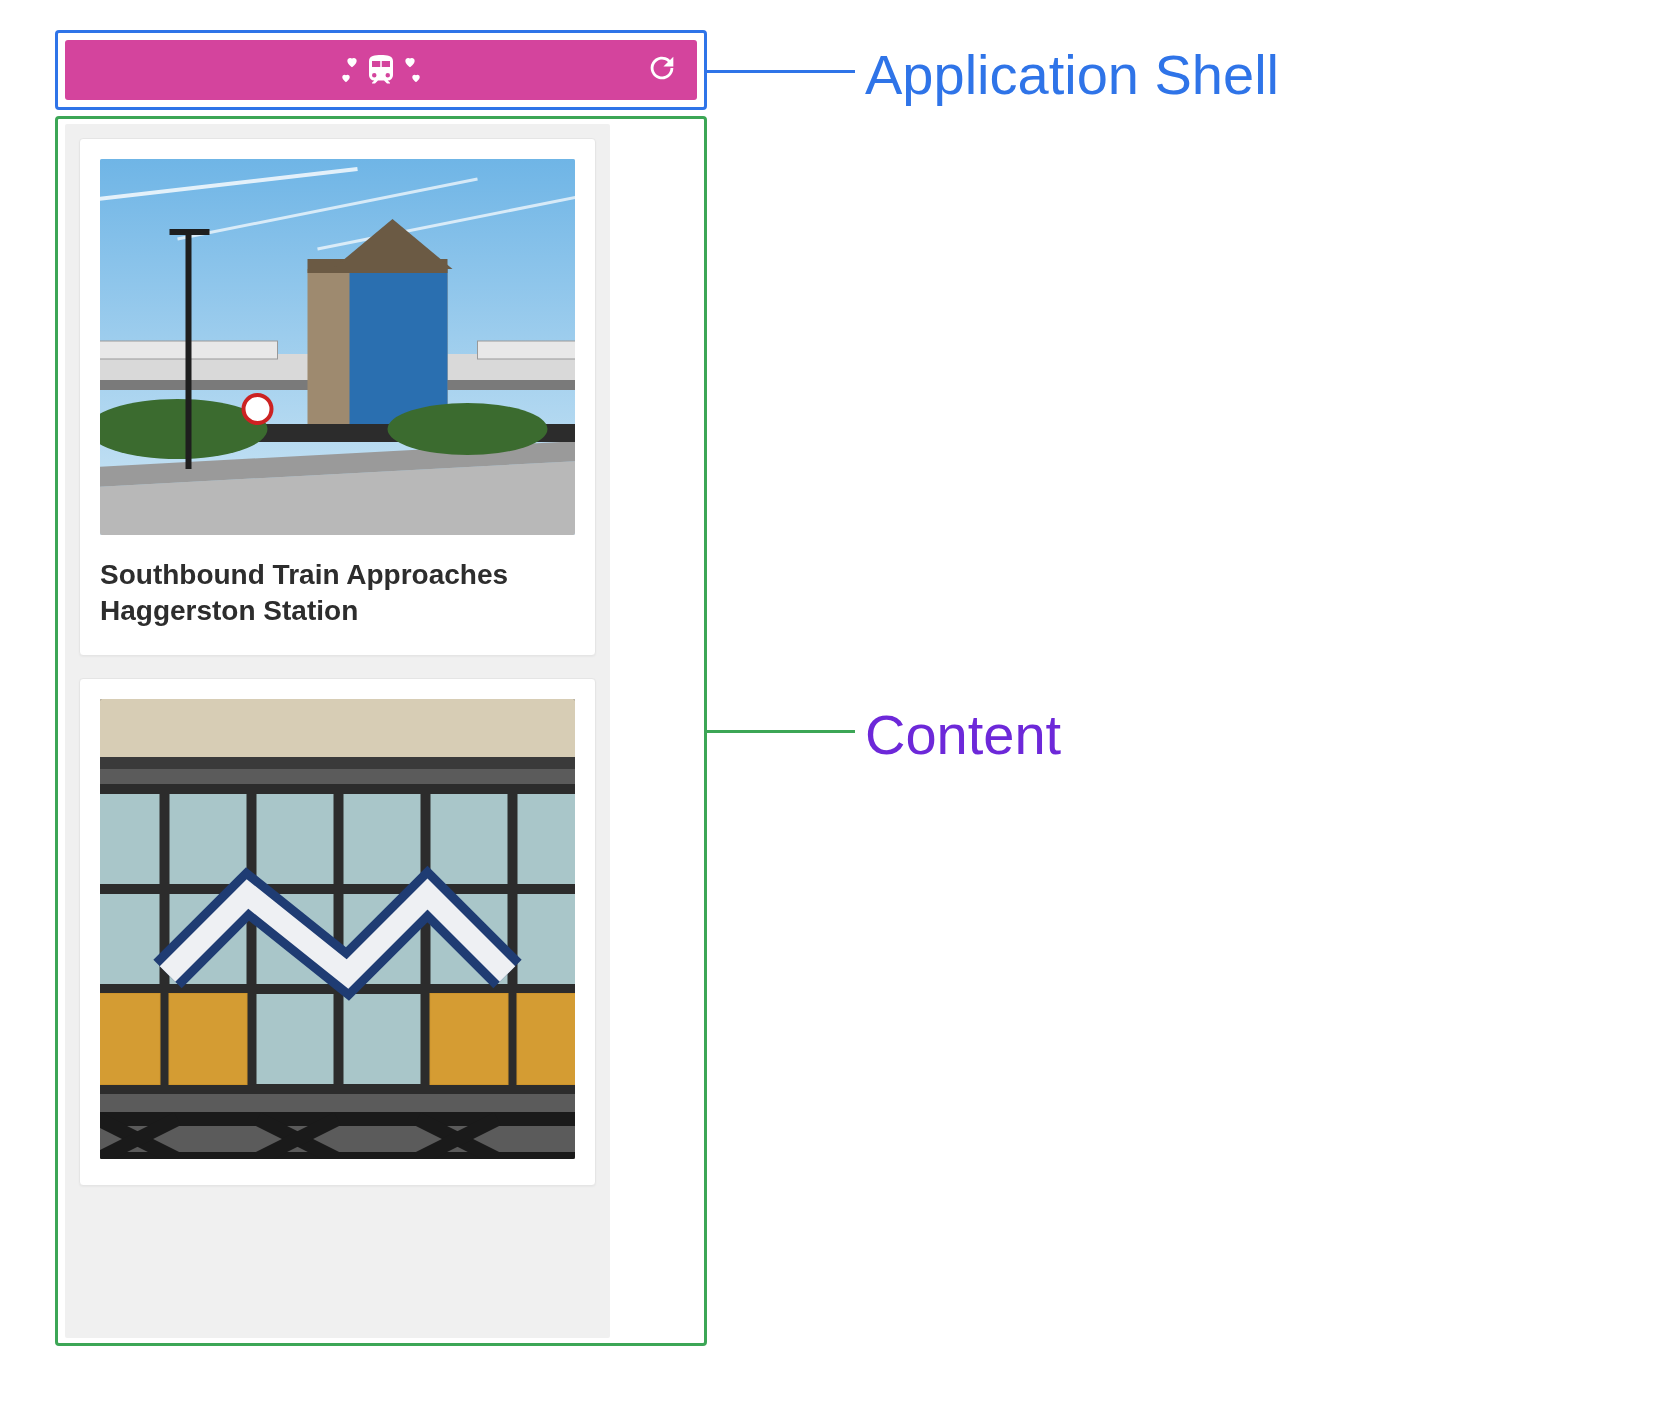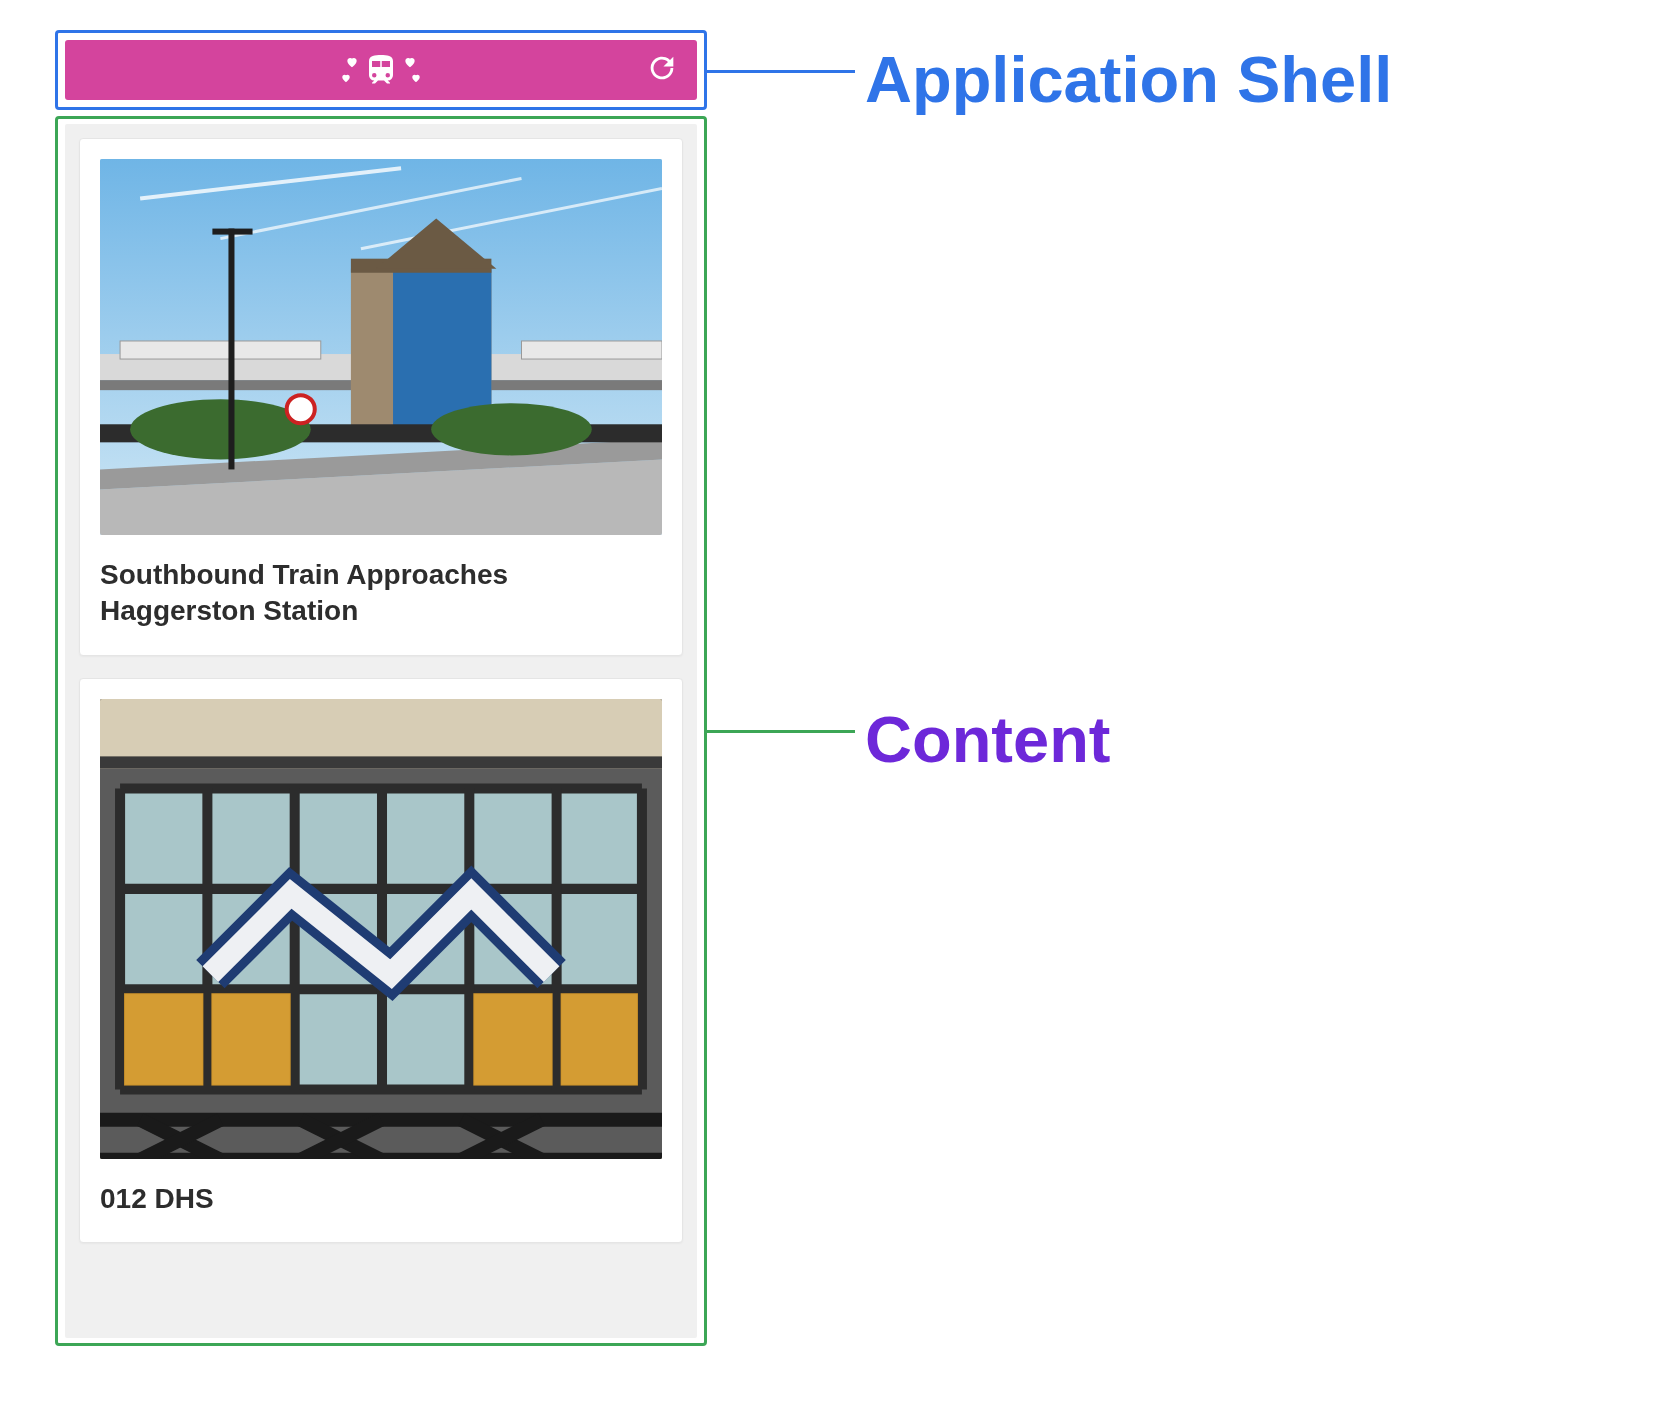--- a/index.html
+++ b/index.html
@@ -110,8 +110,8 @@
   
   .label {
     position: absolute;
-    font-size: 65px;
-    font-weight: 700;
+    font-size: 56px;
+    font-weight: 400;
     white-space: nowrap;
   }
   .label.shell { color: #2F74E8; }

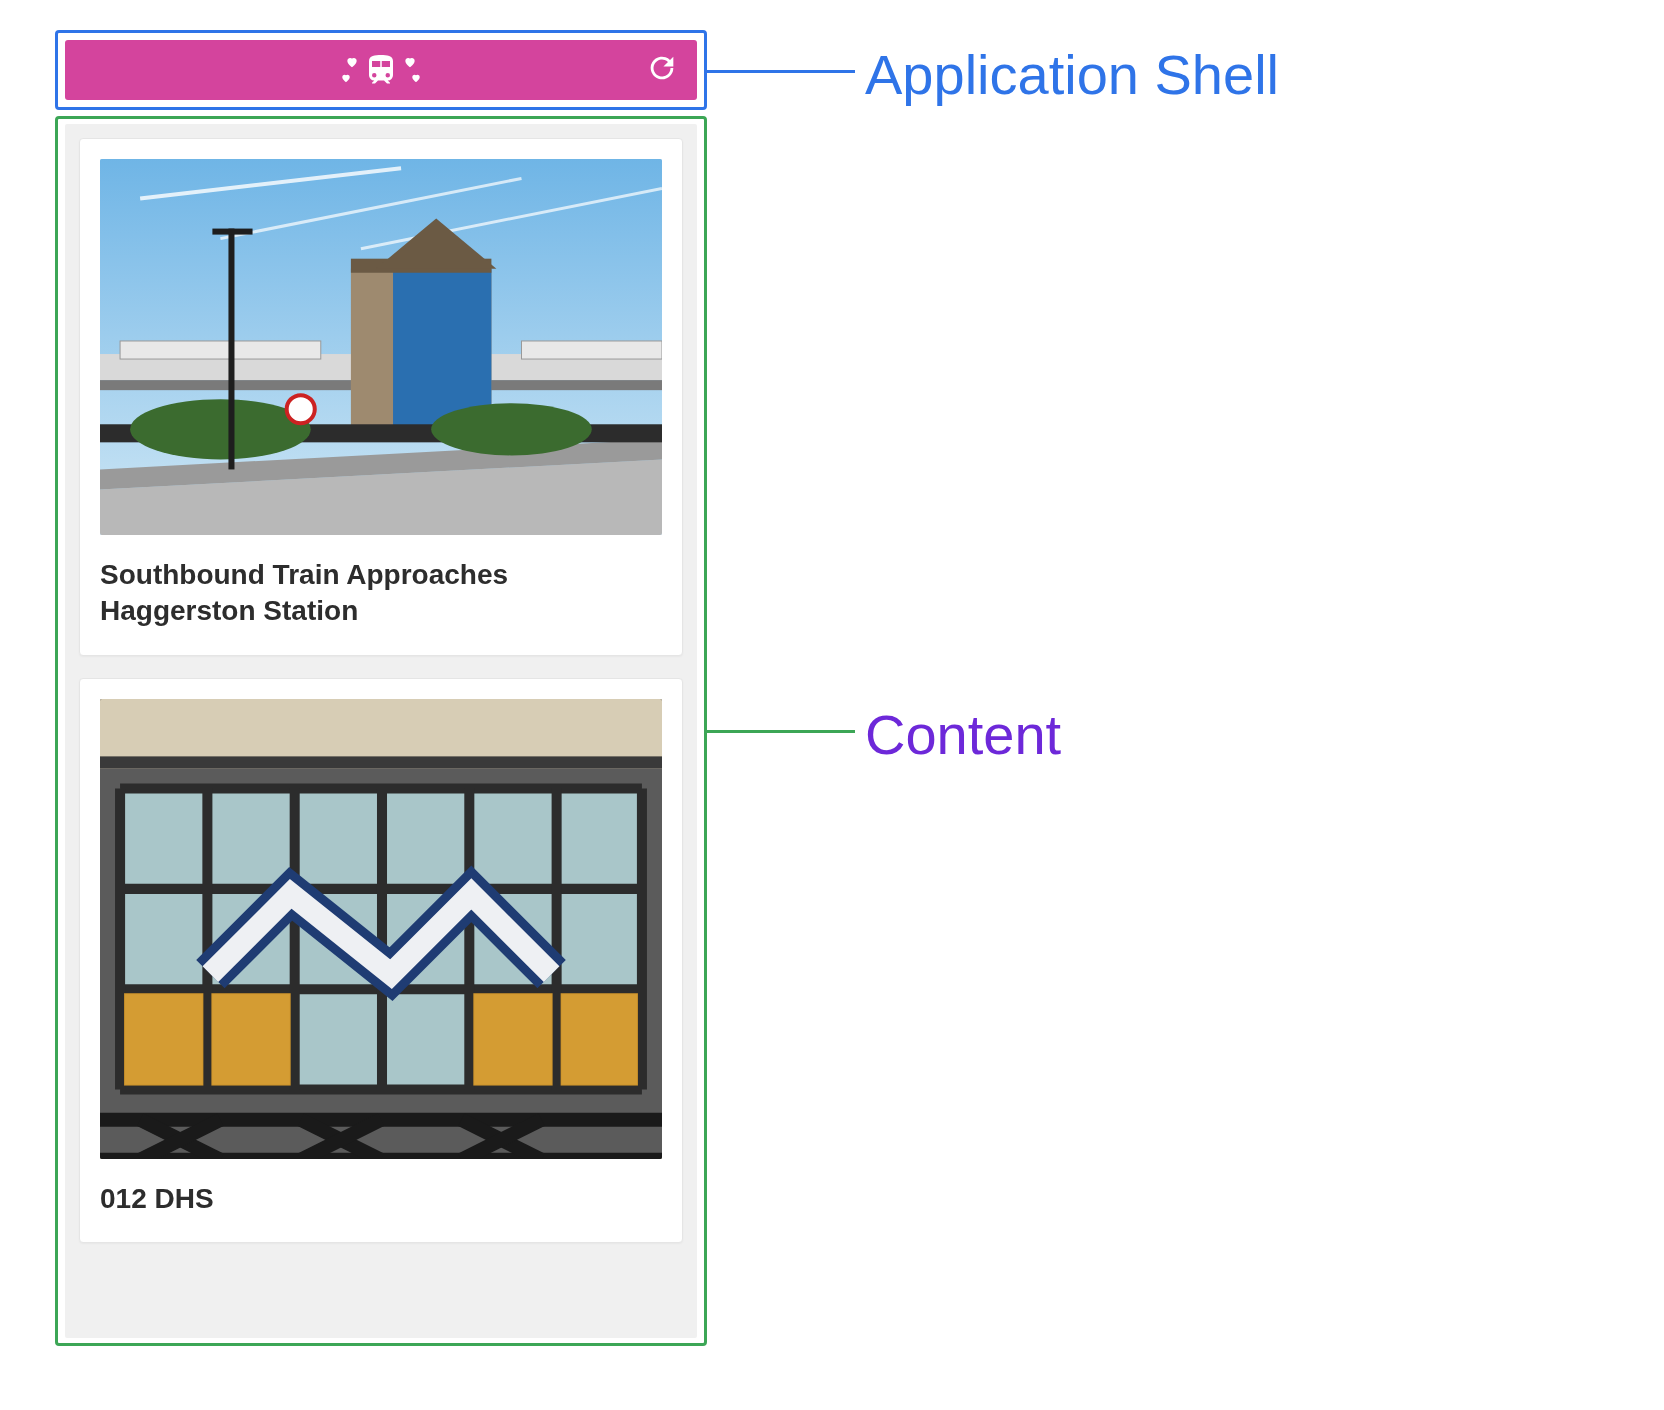--- a/index.html
+++ b/index.html
@@ -74,7 +74,7 @@
     position: absolute;
     left: 10px;
     top: 94px;
-    width: 632px;
+    width: 545px;
     background: #f0f0f0;
     border-radius: 2px;
     padding: 14px 14px 0 14px;

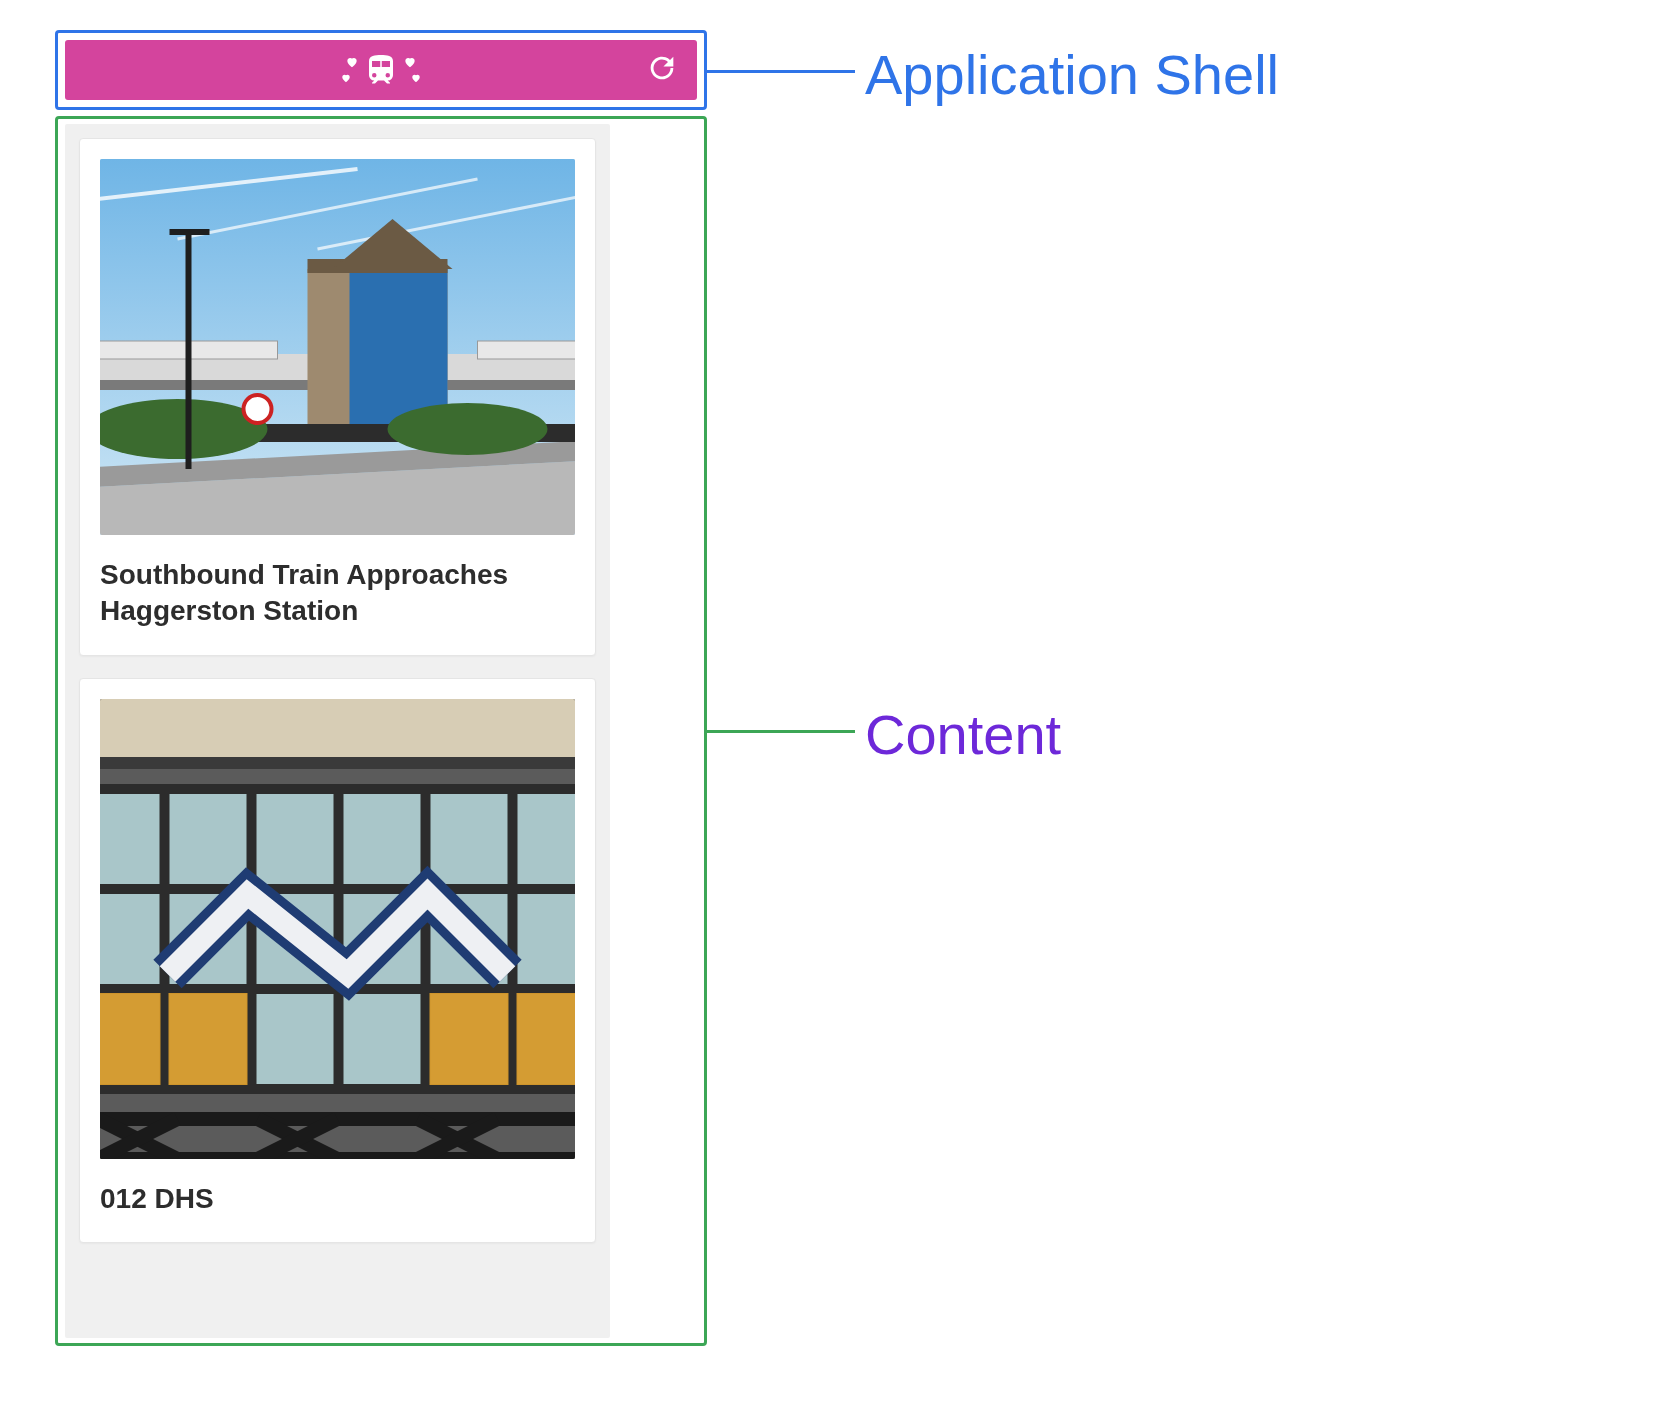--- a/index.html
+++ b/index.html
@@ -256,7 +256,6 @@
           </g>
         </svg>
       </div>
-      <h3>012 DHS</h3>
     </div>
 
   </div>

